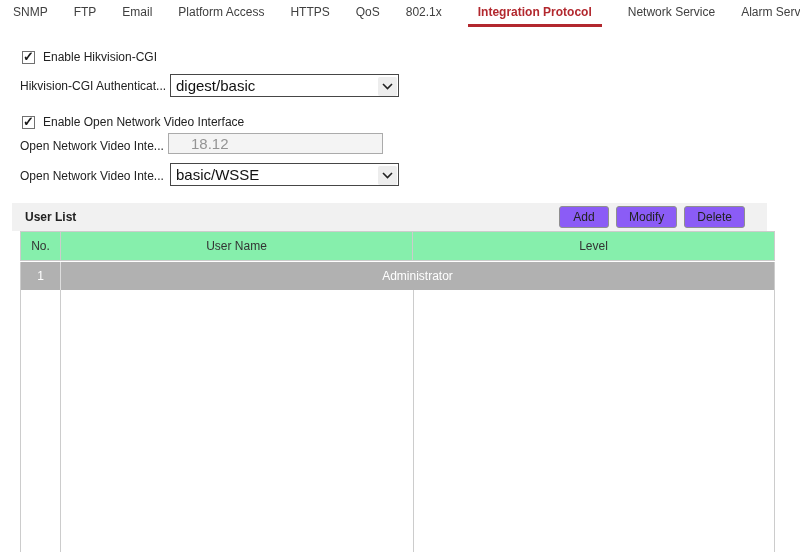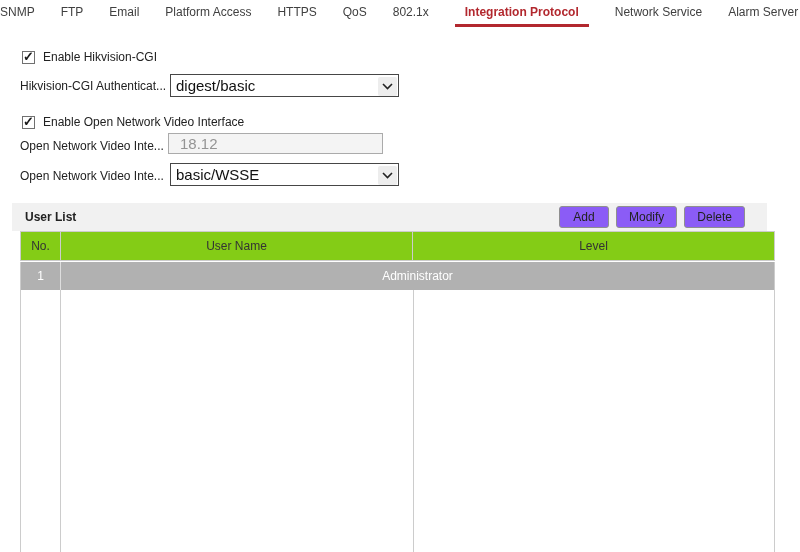--- a/index.html
+++ b/index.html
@@ -16,7 +16,7 @@
   .tabbar {
     position: absolute; left: 0; top: 0; width: 800px; height: 28px;
     display: flex; align-items: flex-start;
-    gap: 26px;
+    padding-left: 13px; gap: 26px;
     white-space: nowrap;
   }
   .tab {

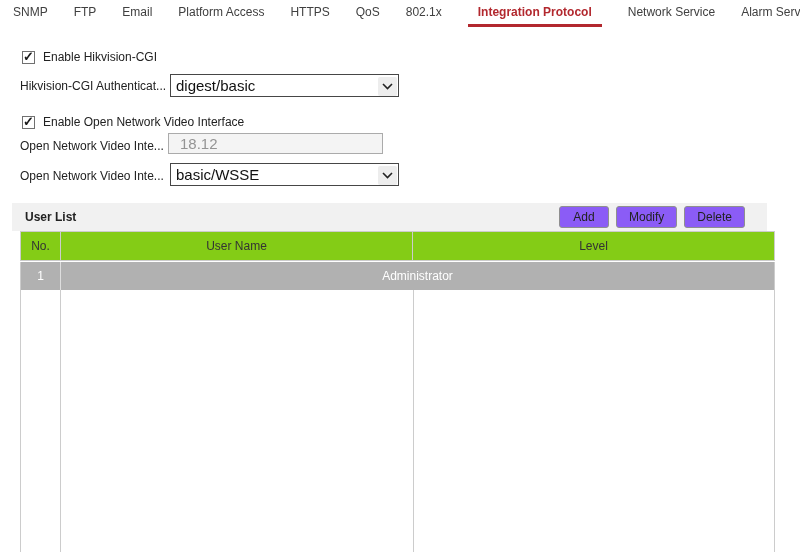--- a/index.html
+++ b/index.html
@@ -70,7 +70,7 @@
     position: absolute; left: 168px; width: 215px; height: 21px;
     border: 1px solid #ababab; background: #f4f4f4;
     color: #949494; font-size: 15px; font-family: "Liberation Sans", sans-serif;
-    padding: 0 0 0 11px;
+    padding: 0 0 0 22px;
   }
 
   

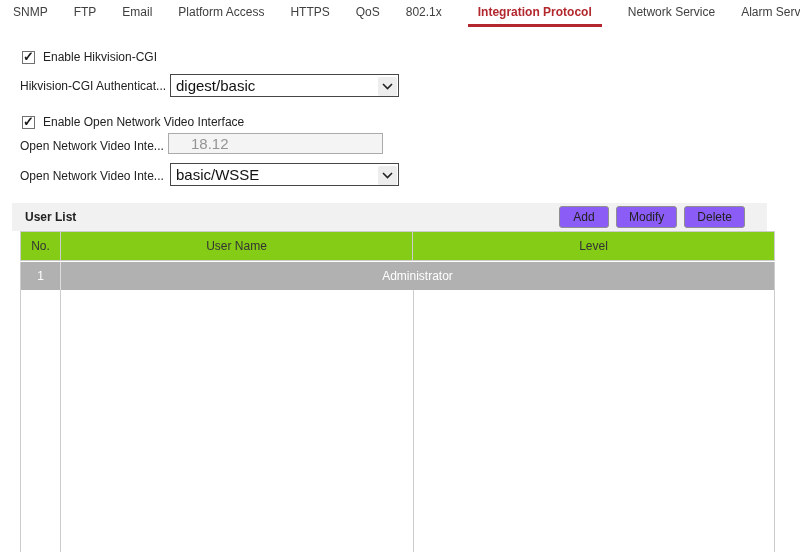--- a/index.html
+++ b/index.html
@@ -97,7 +97,7 @@
     display: flex;
     border-top: 1px solid #ccc; border-bottom: 1px solid #ccc;
     border-left: 1px solid #ccc; border-right: 1px solid #ccc;
-    background: #84cc16;
+    background: #86efac;
   }
   .tbl-header .cell {
     display: flex; align-items: center; justify-content: center;

